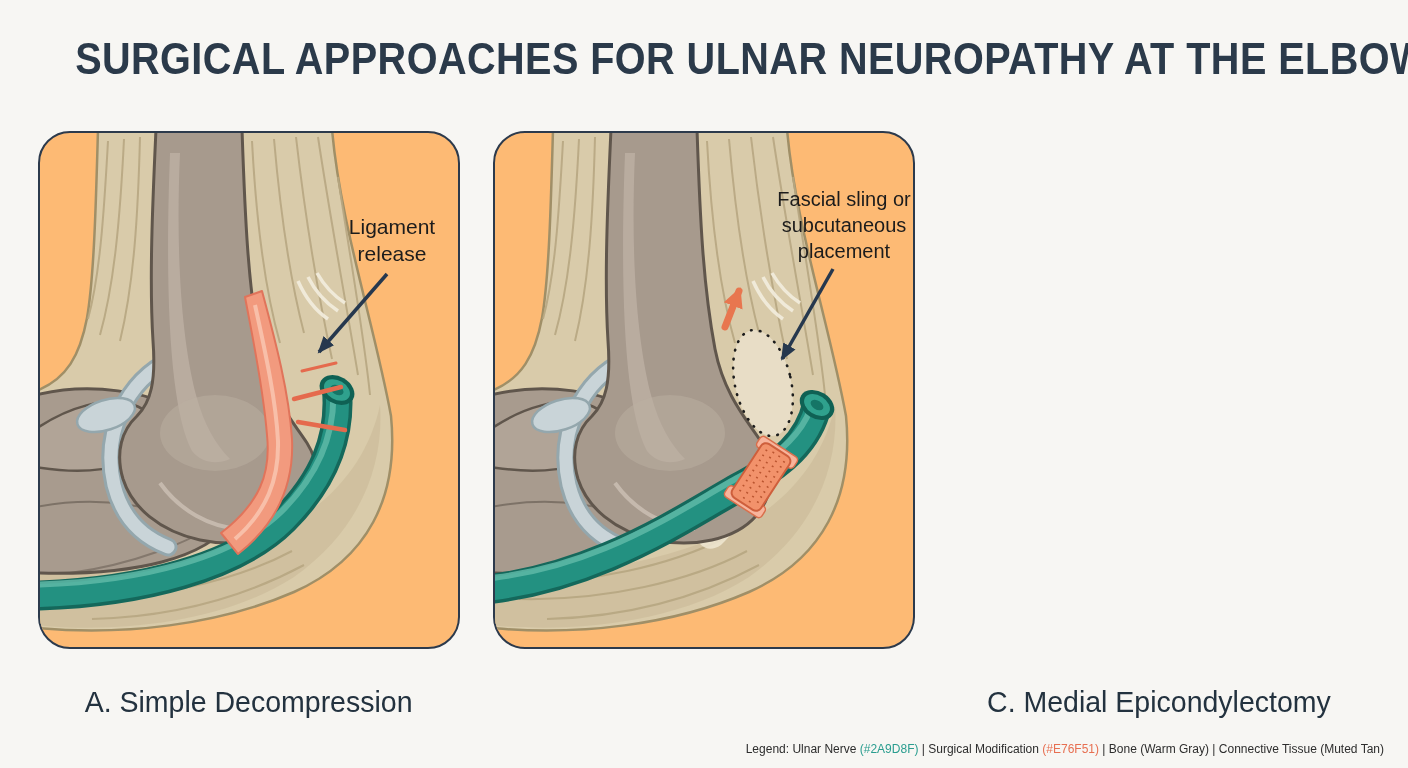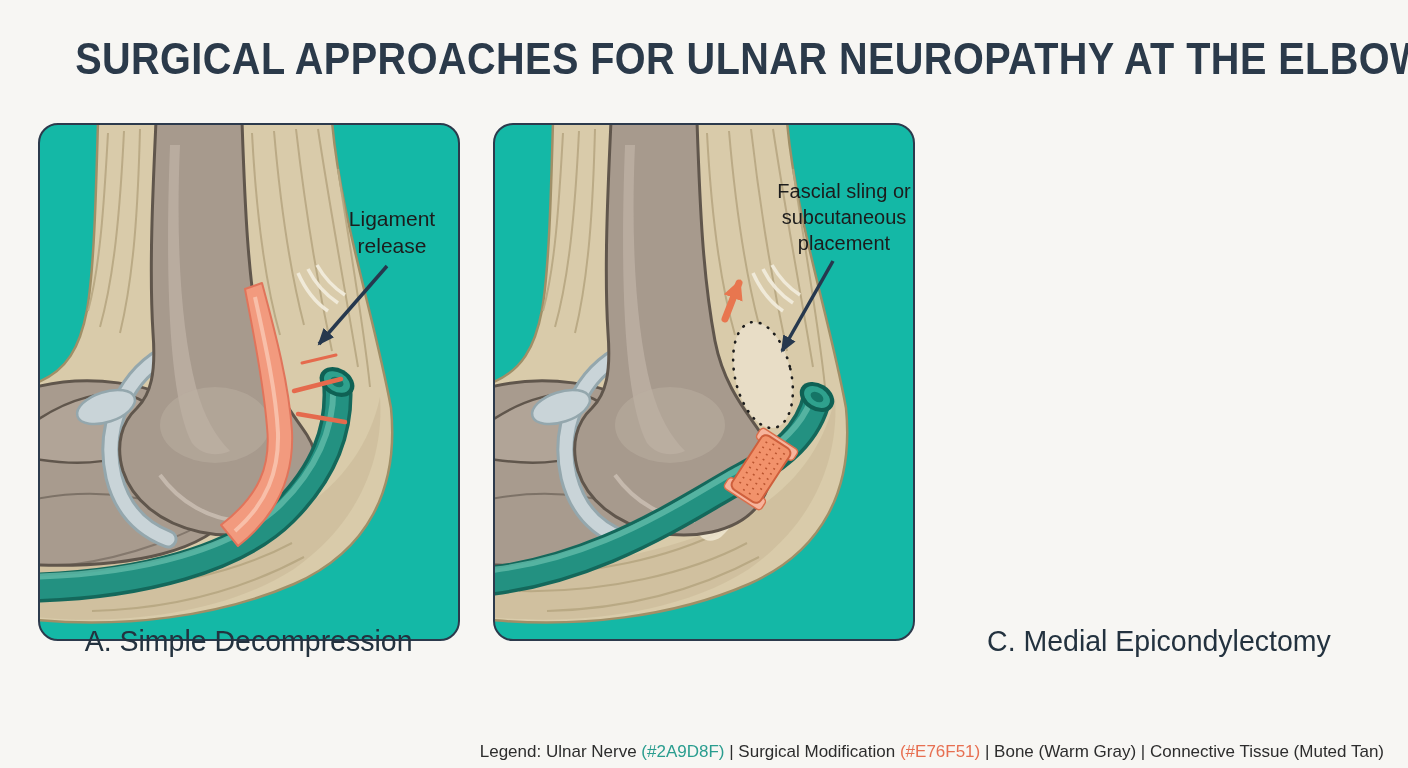--- a/index.html
+++ b/index.html
@@ -7,7 +7,7 @@
   .stage{position:absolute;inset:0}
   .title{position:absolute;top:34px;left:0;width:100%;text-align:center;font-size:44px;font-weight:600;color:#2B3A4A;letter-spacing:.5px;white-space:nowrap}
   .title span{display:inline-block;transform:scaleX(.90)}
-  .panel{position:absolute;top:123px;width:422px;height:518px;background:#14b8a6;border:2.5px solid #2C3A4C;border-radius:20px;overflow:hidden;box-sizing:border-box}
+  .panel{position:absolute;top:131px;width:422px;height:518px;background:#fdba74;border:2.5px solid #2C3A4C;border-radius:32px;overflow:hidden;box-sizing:border-box}
   #panel-a{left:38px}#panel-b{left:493px}#panel-c{left:948px}
   .panel svg{width:100%;height:100%;display:block}
   .caption{position:absolute;top:624px;width:422px;text-align:center;font-size:30px;font-weight:500;color:#23323F;white-space:nowrap}

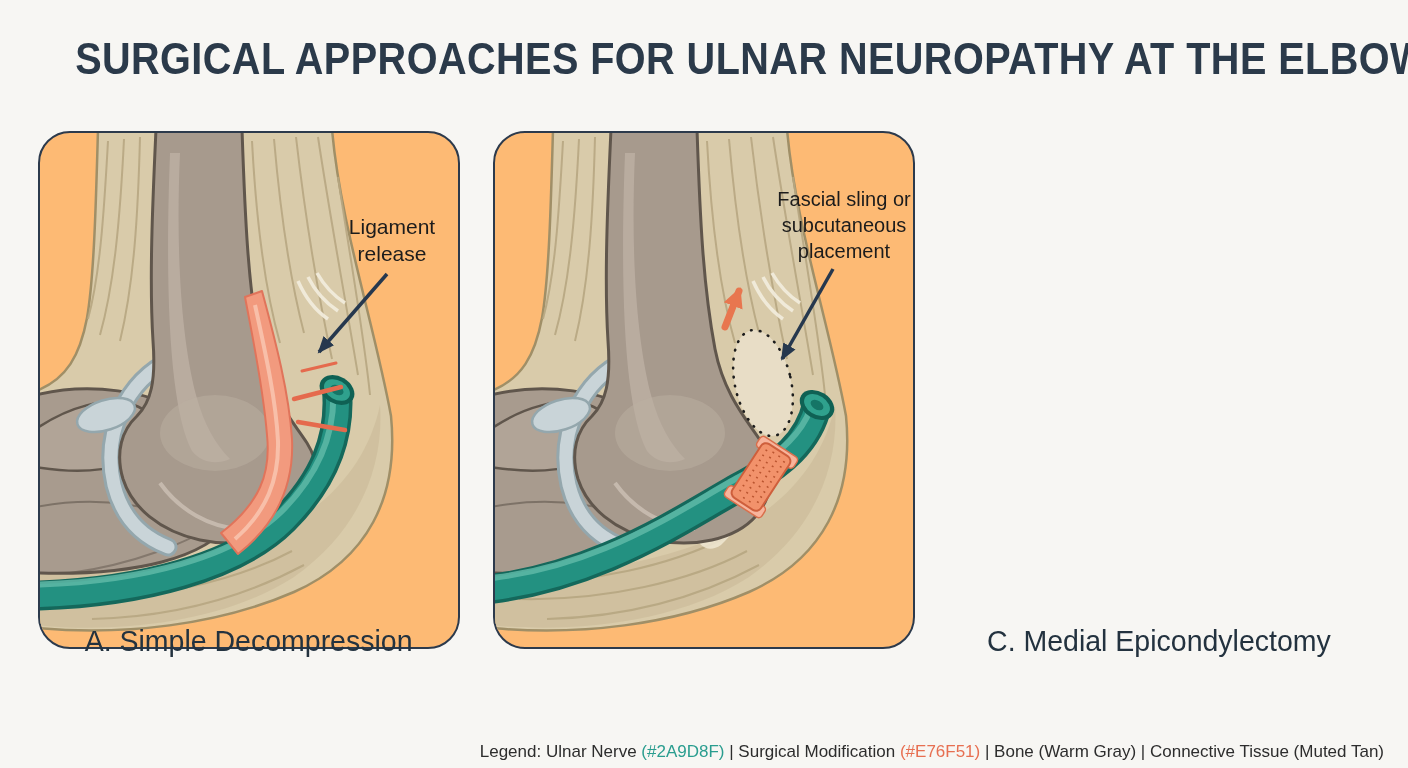--- a/index.html
+++ b/index.html
@@ -10,7 +10,7 @@
   .panel{position:absolute;top:131px;width:422px;height:518px;background:#fdba74;border:2.5px solid #2C3A4C;border-radius:32px;overflow:hidden;box-sizing:border-box}
   #panel-a{left:38px}#panel-b{left:493px}#panel-c{left:948px}
   .panel svg{width:100%;height:100%;display:block}
-  .caption{position:absolute;top:624px;width:422px;text-align:center;font-size:30px;font-weight:500;color:#23323F;white-space:nowrap}
+  .caption{position:absolute;top:685px;width:422px;text-align:center;font-size:30px;font-weight:500;color:#23323F;white-space:nowrap}
   #caption-a{left:38px}#caption-b{left:493px}#caption-c{left:948px}
   .caption span{display:inline-block;transform:scaleX(.95)}
   .legend{position:absolute;top:742px;right:24px;font-size:17px;font-weight:500;color:#2D2D2D;white-space:nowrap}

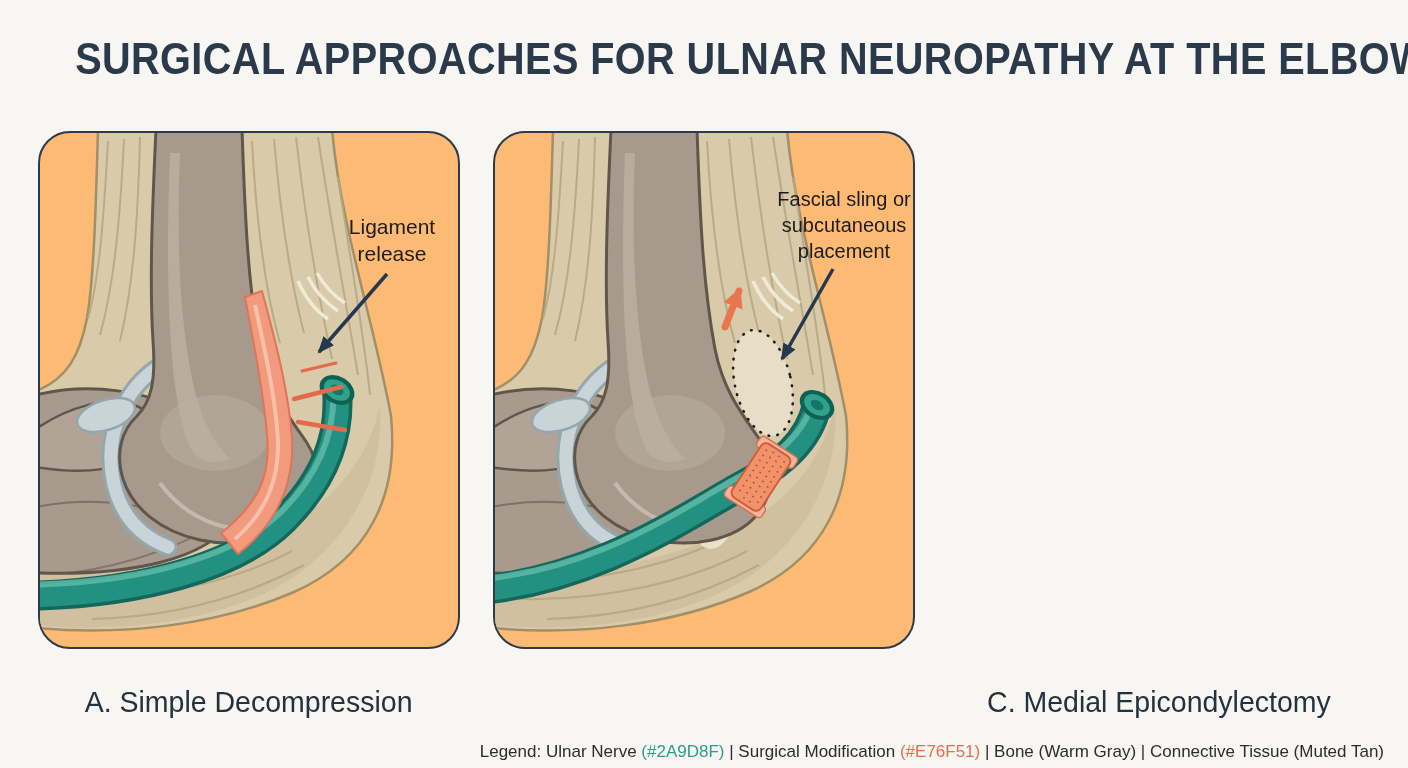--- a/index.html
+++ b/index.html
@@ -13,7 +13,7 @@
   .caption{position:absolute;top:685px;width:422px;text-align:center;font-size:30px;font-weight:500;color:#23323F;white-space:nowrap}
   #caption-a{left:38px}#caption-b{left:493px}#caption-c{left:948px}
   .caption span{display:inline-block;transform:scaleX(.95)}
-  .legend{position:absolute;top:742px;right:24px;font-size:17px;font-weight:500;color:#2D2D2D;white-space:nowrap}
+  .legend{position:absolute;top:742px;right:24px;font-size:12px;font-weight:500;color:#2D2D2D;white-space:nowrap}
   .legend .teal{color:#2A9D8F}
   .legend .coral{color:#E76F51}
   text.ann{font-family:"Liberation Sans",sans-serif;font-size:21px;fill:#1C1C1C;text-anchor:middle}

